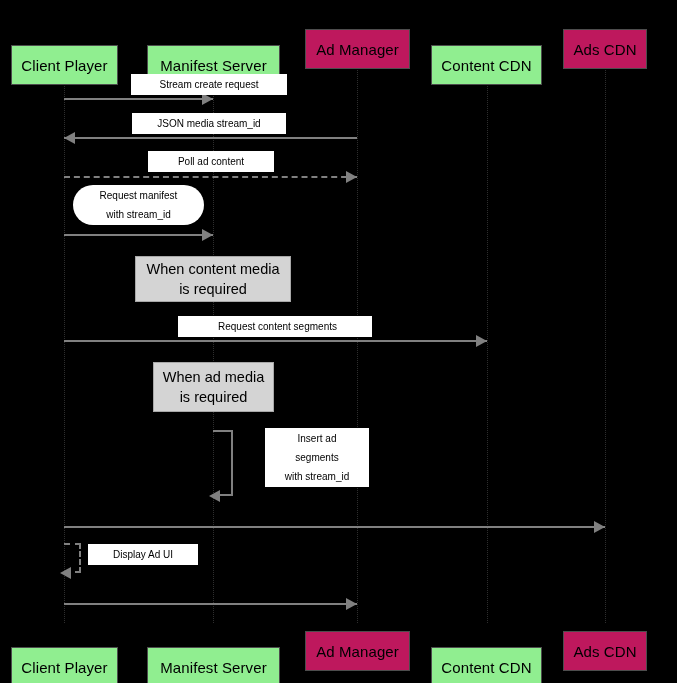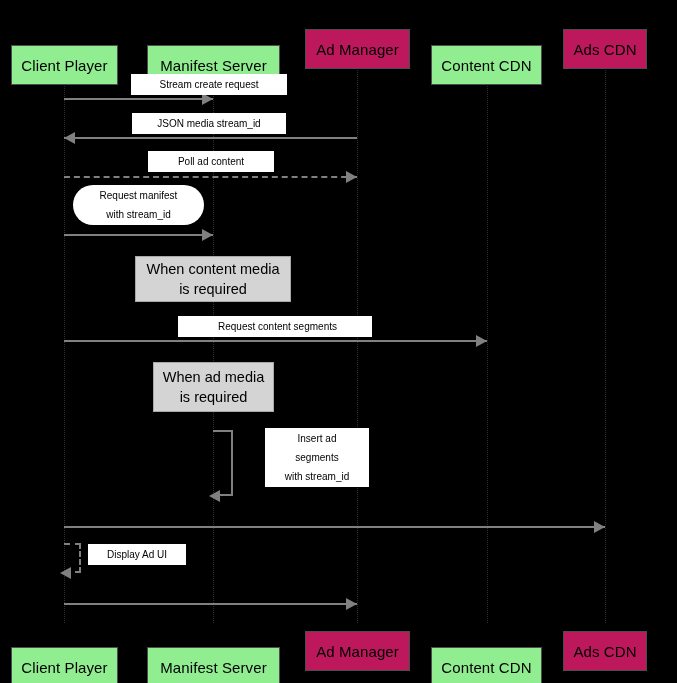--- a/index.html
+++ b/index.html
@@ -172,7 +172,7 @@
 with stream_id</div>
     <div class="selfloop dashed" style="left: 64px; top: 543px; width: 17px; height: 30px;"></div>
     <div class="arrowhead left" style="left: 60px; top: 567px;"></div>
-    <div class="msg-label" style="left: 88px; top: 544px; width: 98px;">Display Ad UI</div>
+    <div class="msg-label" style="left: 88px; top: 544px; width: 110px;">Display Ad UI</div>
     <div class="note" style="left: 135px; top: 256px; width: 156px; height: 46px;">When content media
 is required</div>
     <div class="note" style="left: 153px; top: 362px; width: 121px; height: 50px;">When ad media

